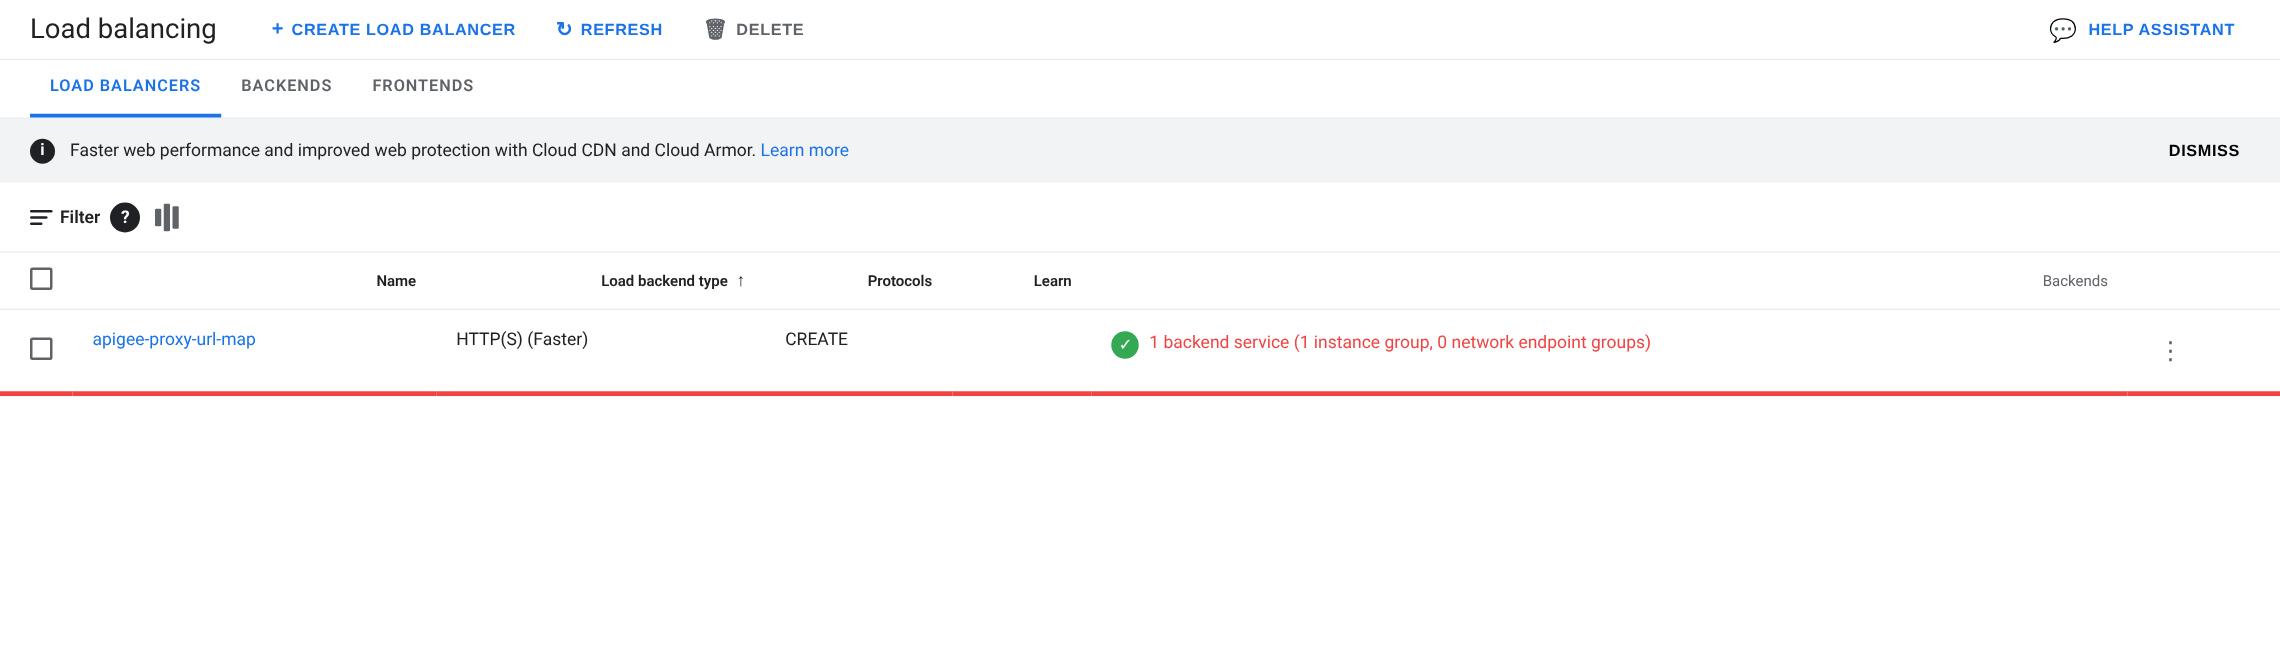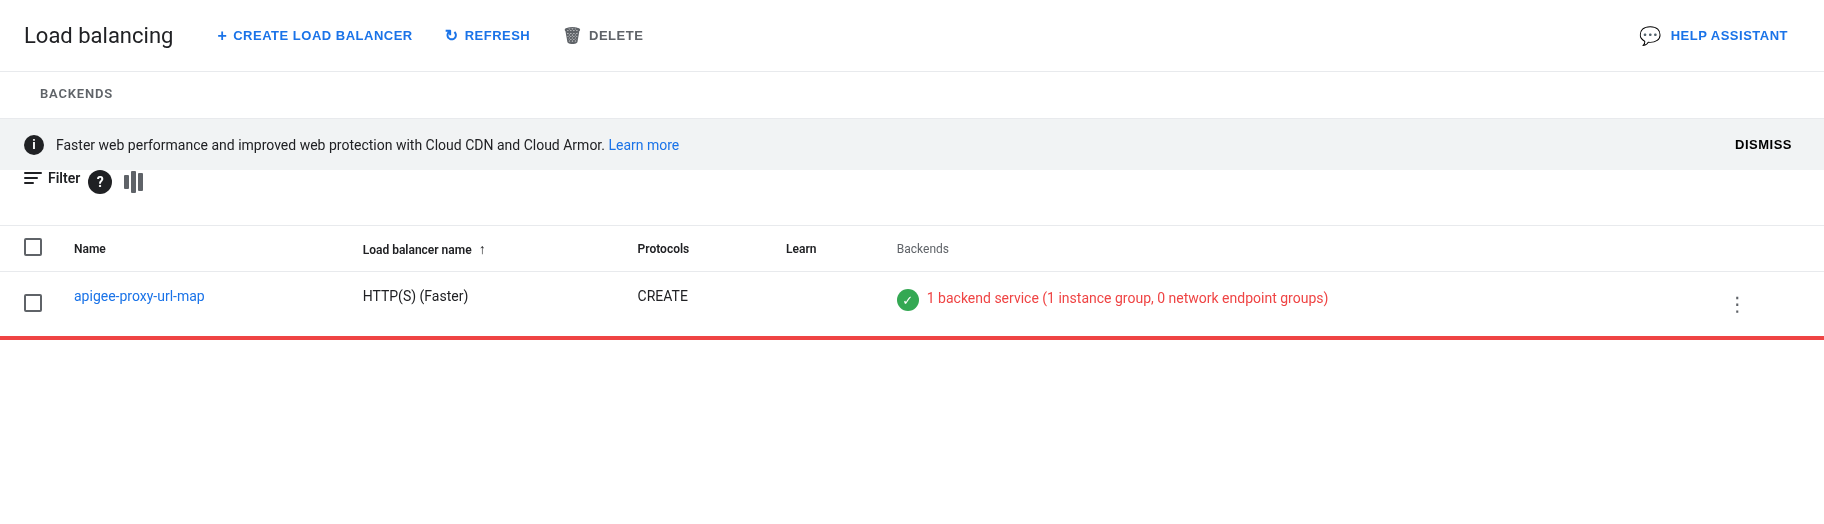--- a/index.html
+++ b/index.html
@@ -10,7 +10,7 @@
       display: flex;
       align-items: center;
       padding: 0 24px;
-      height: 72px;
+      height: 48px;
       border-bottom: 1px solid #e8eaed;
       gap: 16px;
     }

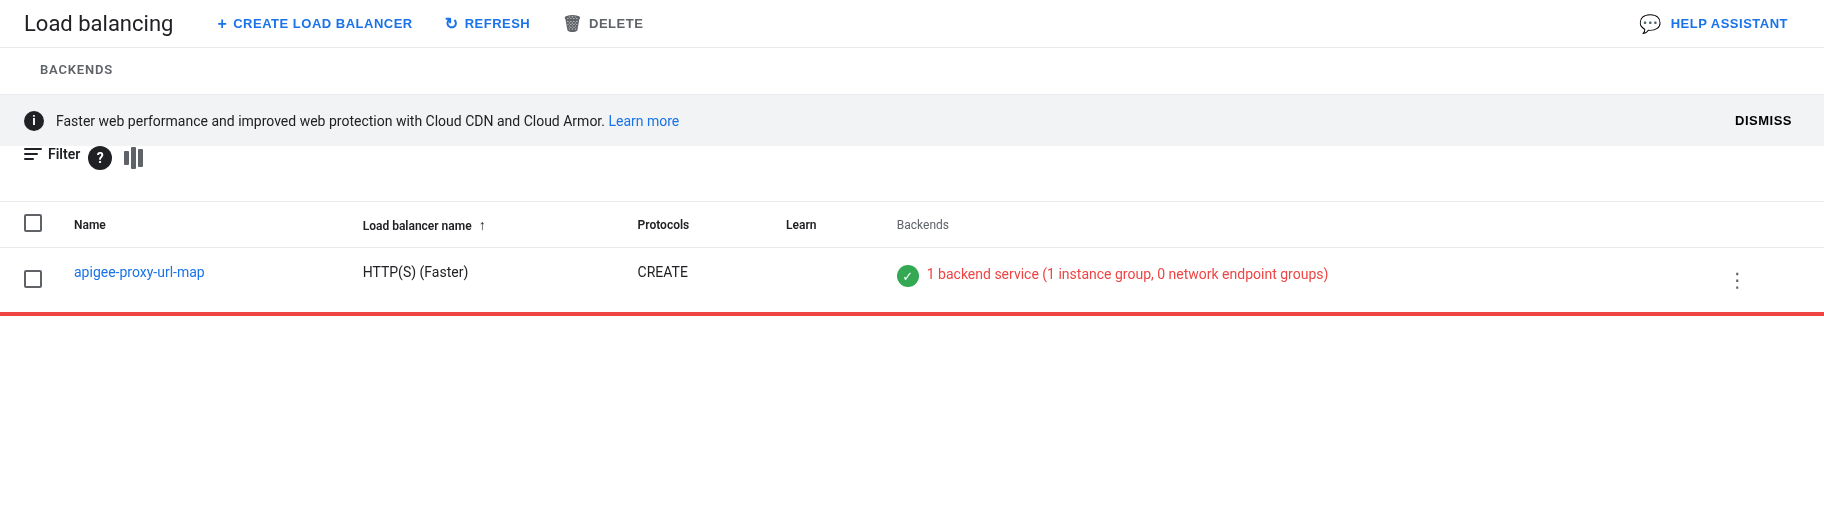--- a/index.html
+++ b/index.html
@@ -324,6 +324,7 @@
 </div>
 
 <div class="tabs">
+  <div class="tab active">LOAD BALANCERS</div>
   <div class="tab">BACKENDS</div>
 </div>
 

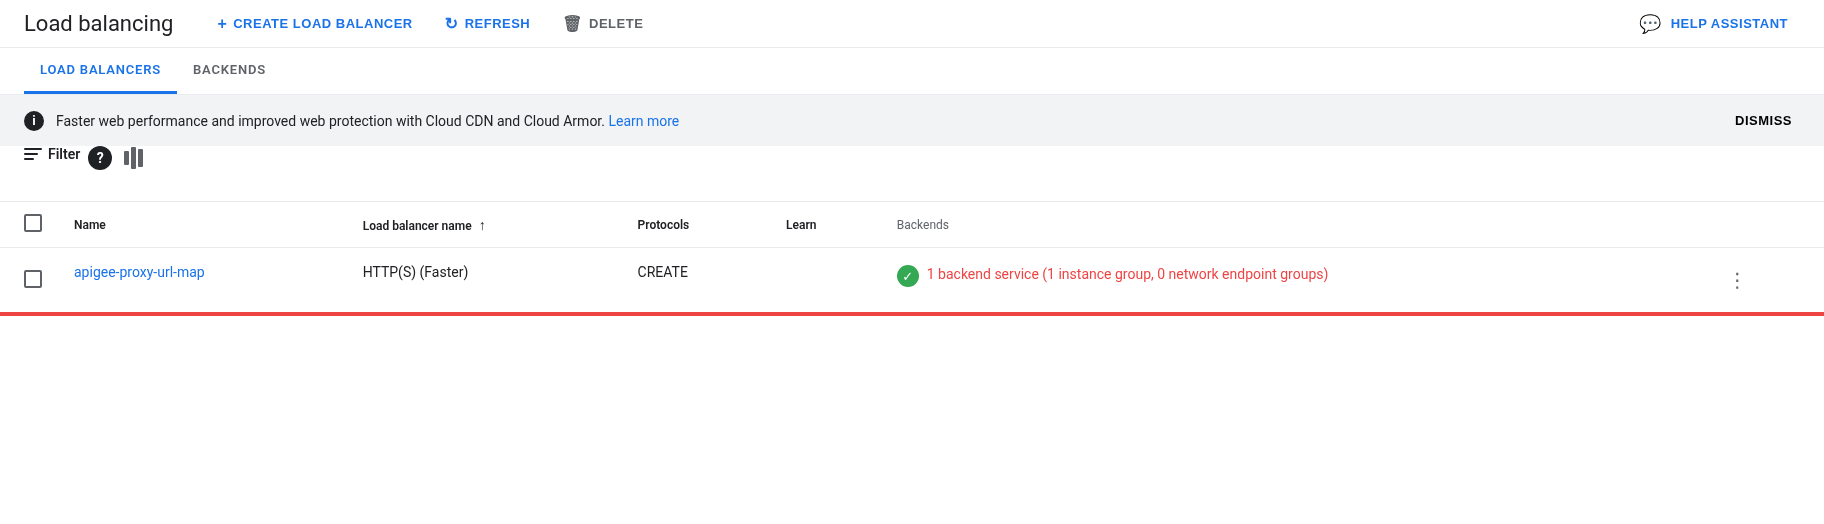--- a/index.html
+++ b/index.html
@@ -326,6 +326,7 @@
 <div class="tabs">
   <div class="tab active">LOAD BALANCERS</div>
   <div class="tab">BACKENDS</div>
+  <div class="tab">FRONTENDS</div>
 </div>
 
 <div class="info-banner">

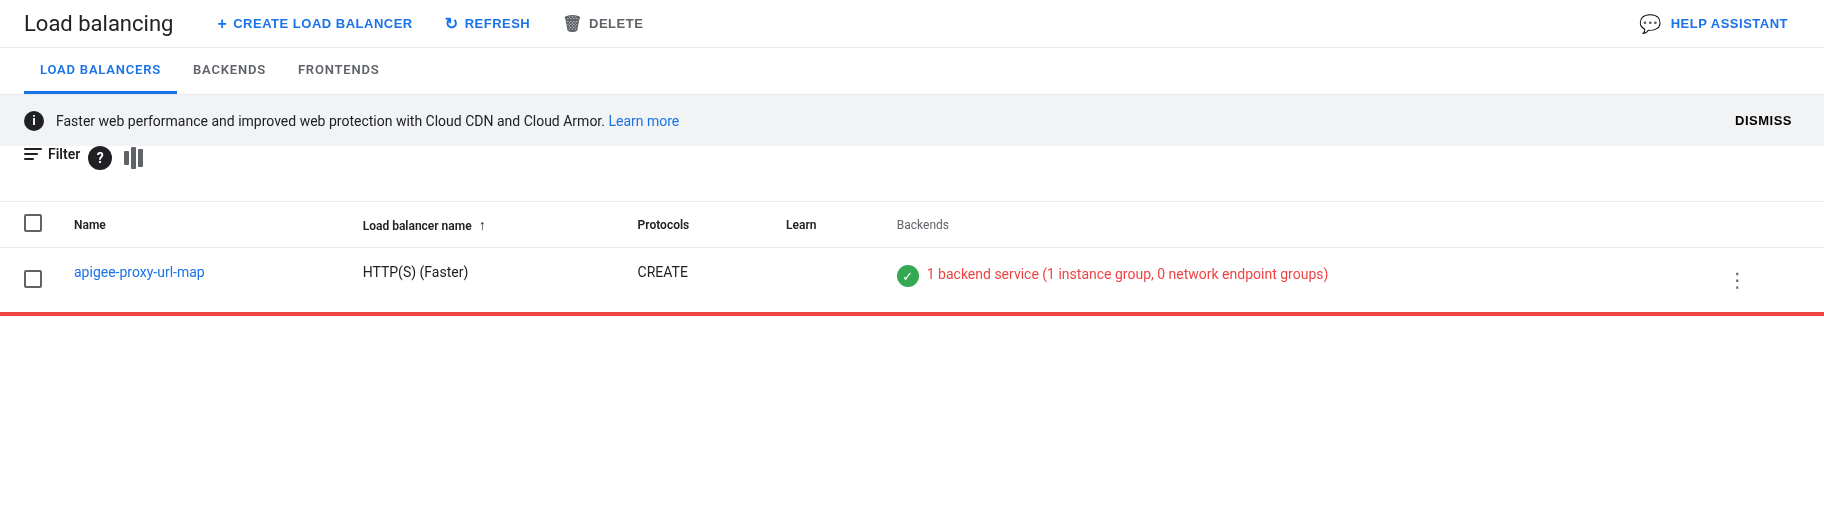--- a/index.html
+++ b/index.html
@@ -130,7 +130,7 @@
     
     .filter-bar {
       display: flex;
-      align-items: flex-start;
+      align-items: center;
       padding: 0 24px;
       height: 56px;
       border-bottom: 1px solid #e8eaed;

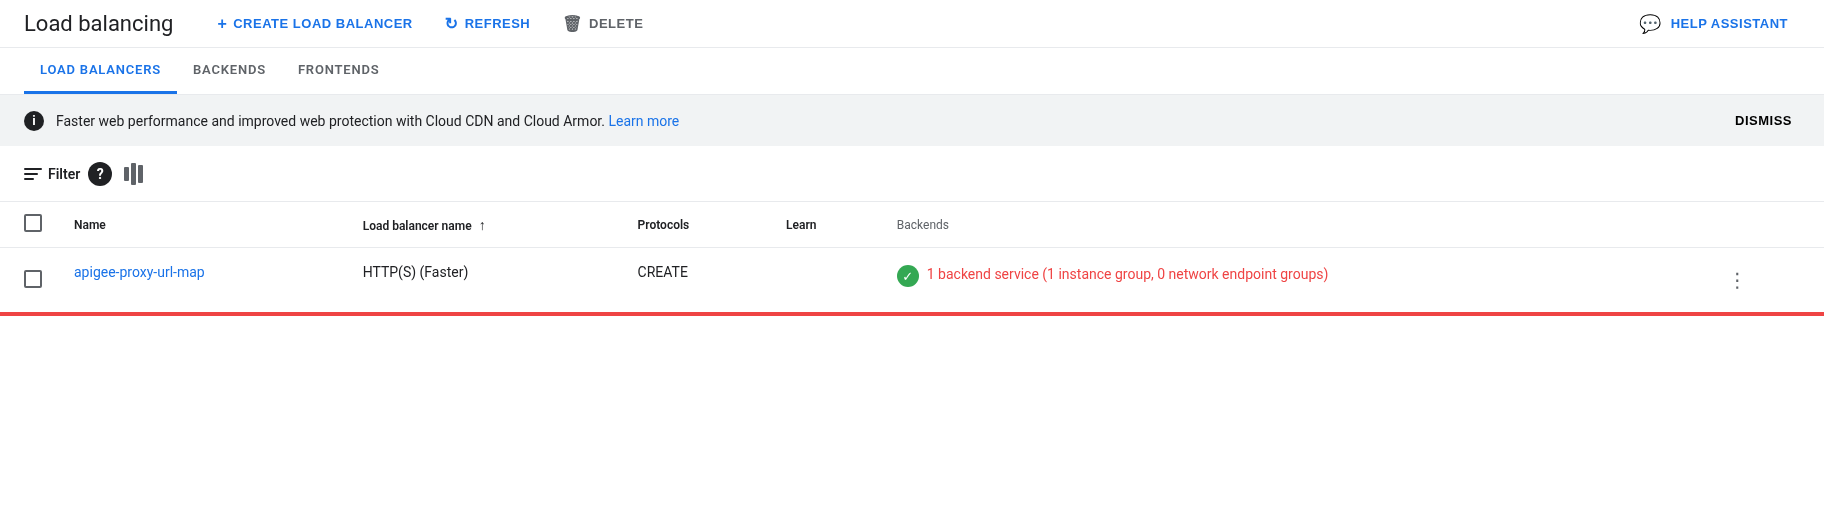--- a/index.html
+++ b/index.html
@@ -211,7 +211,7 @@
     }
     thead th {
       padding: 12px 16px;
-      text-align: left;
+      text-align: right;
       font-size: 12px;
       font-weight: 600;
       color: #202124;

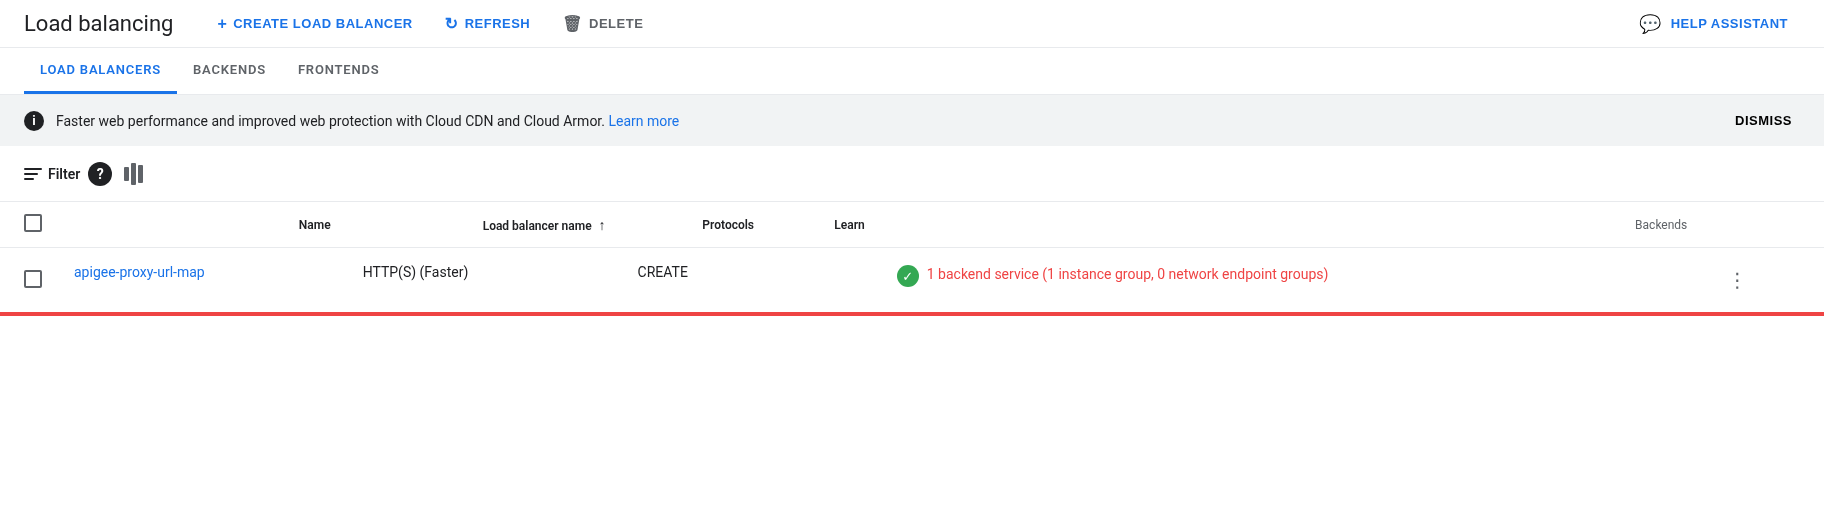--- a/index.html
+++ b/index.html
@@ -366,7 +366,7 @@
         </th>
         <th>Name</th>
         <th>
-          <span>Load balancer name</span>
+          <span>Load backend type</span>
           <span class="sort-arrow">↑</span>
         </th>
         <th>Protocols</th>

